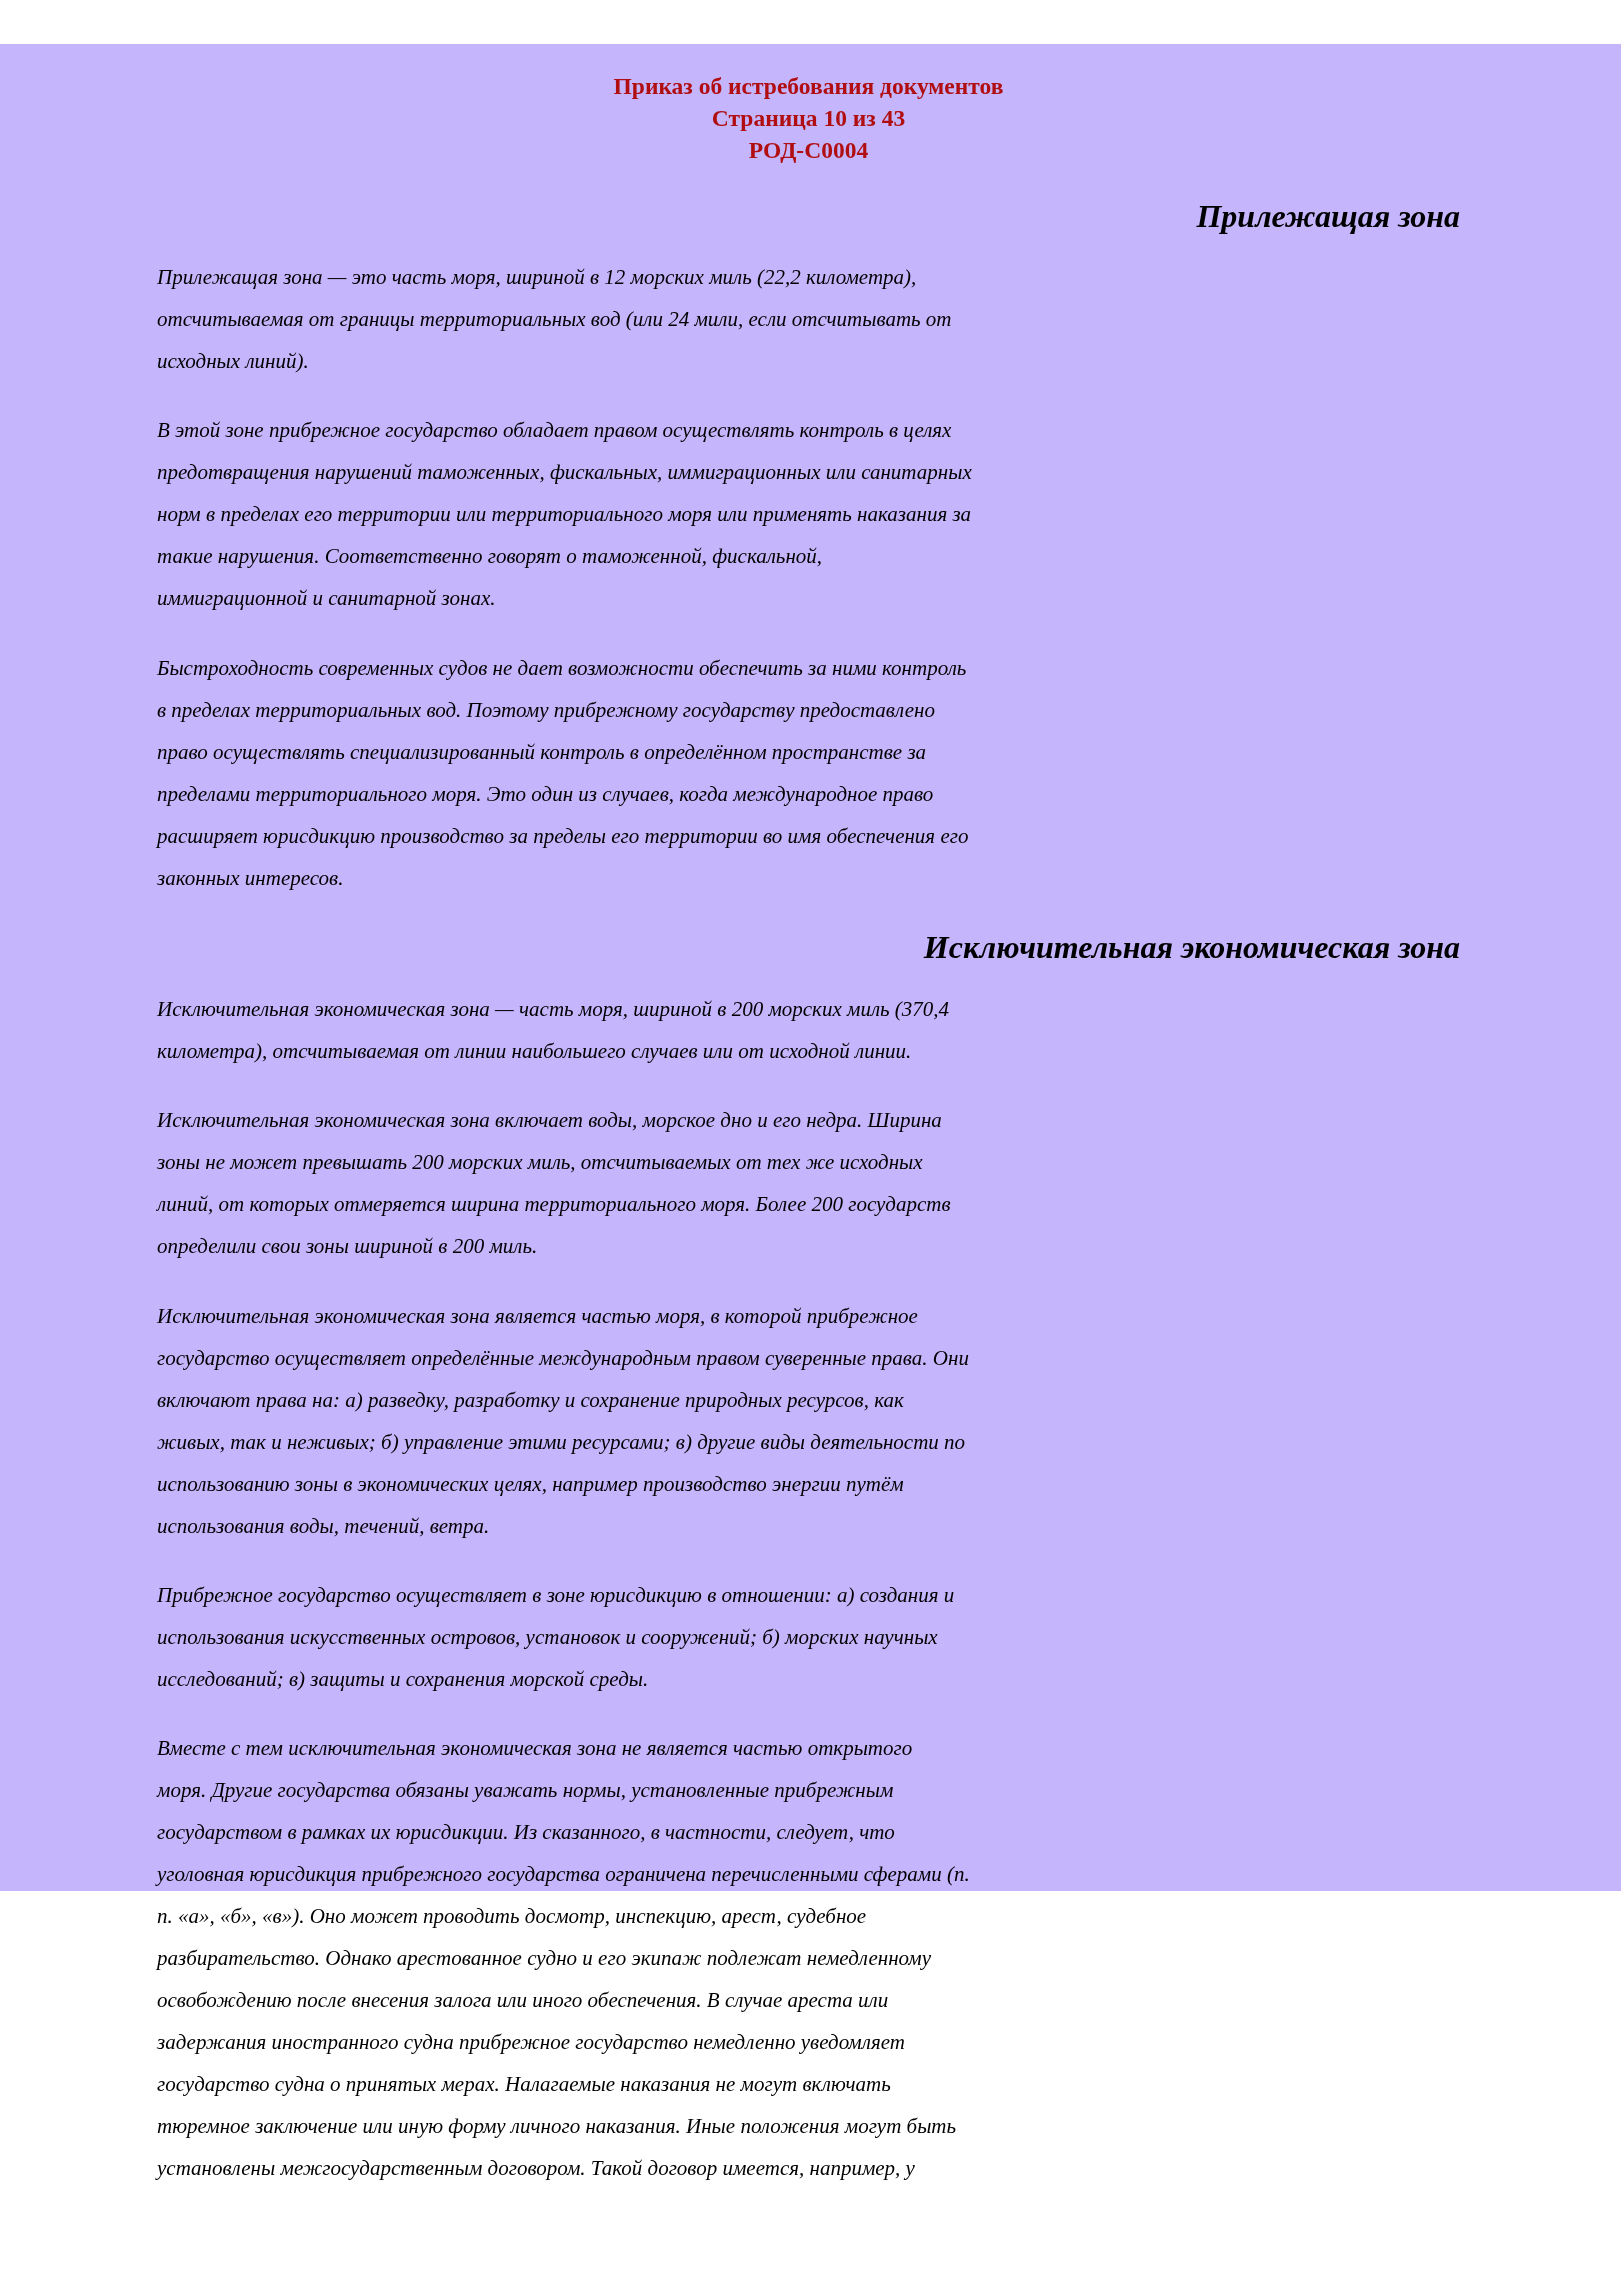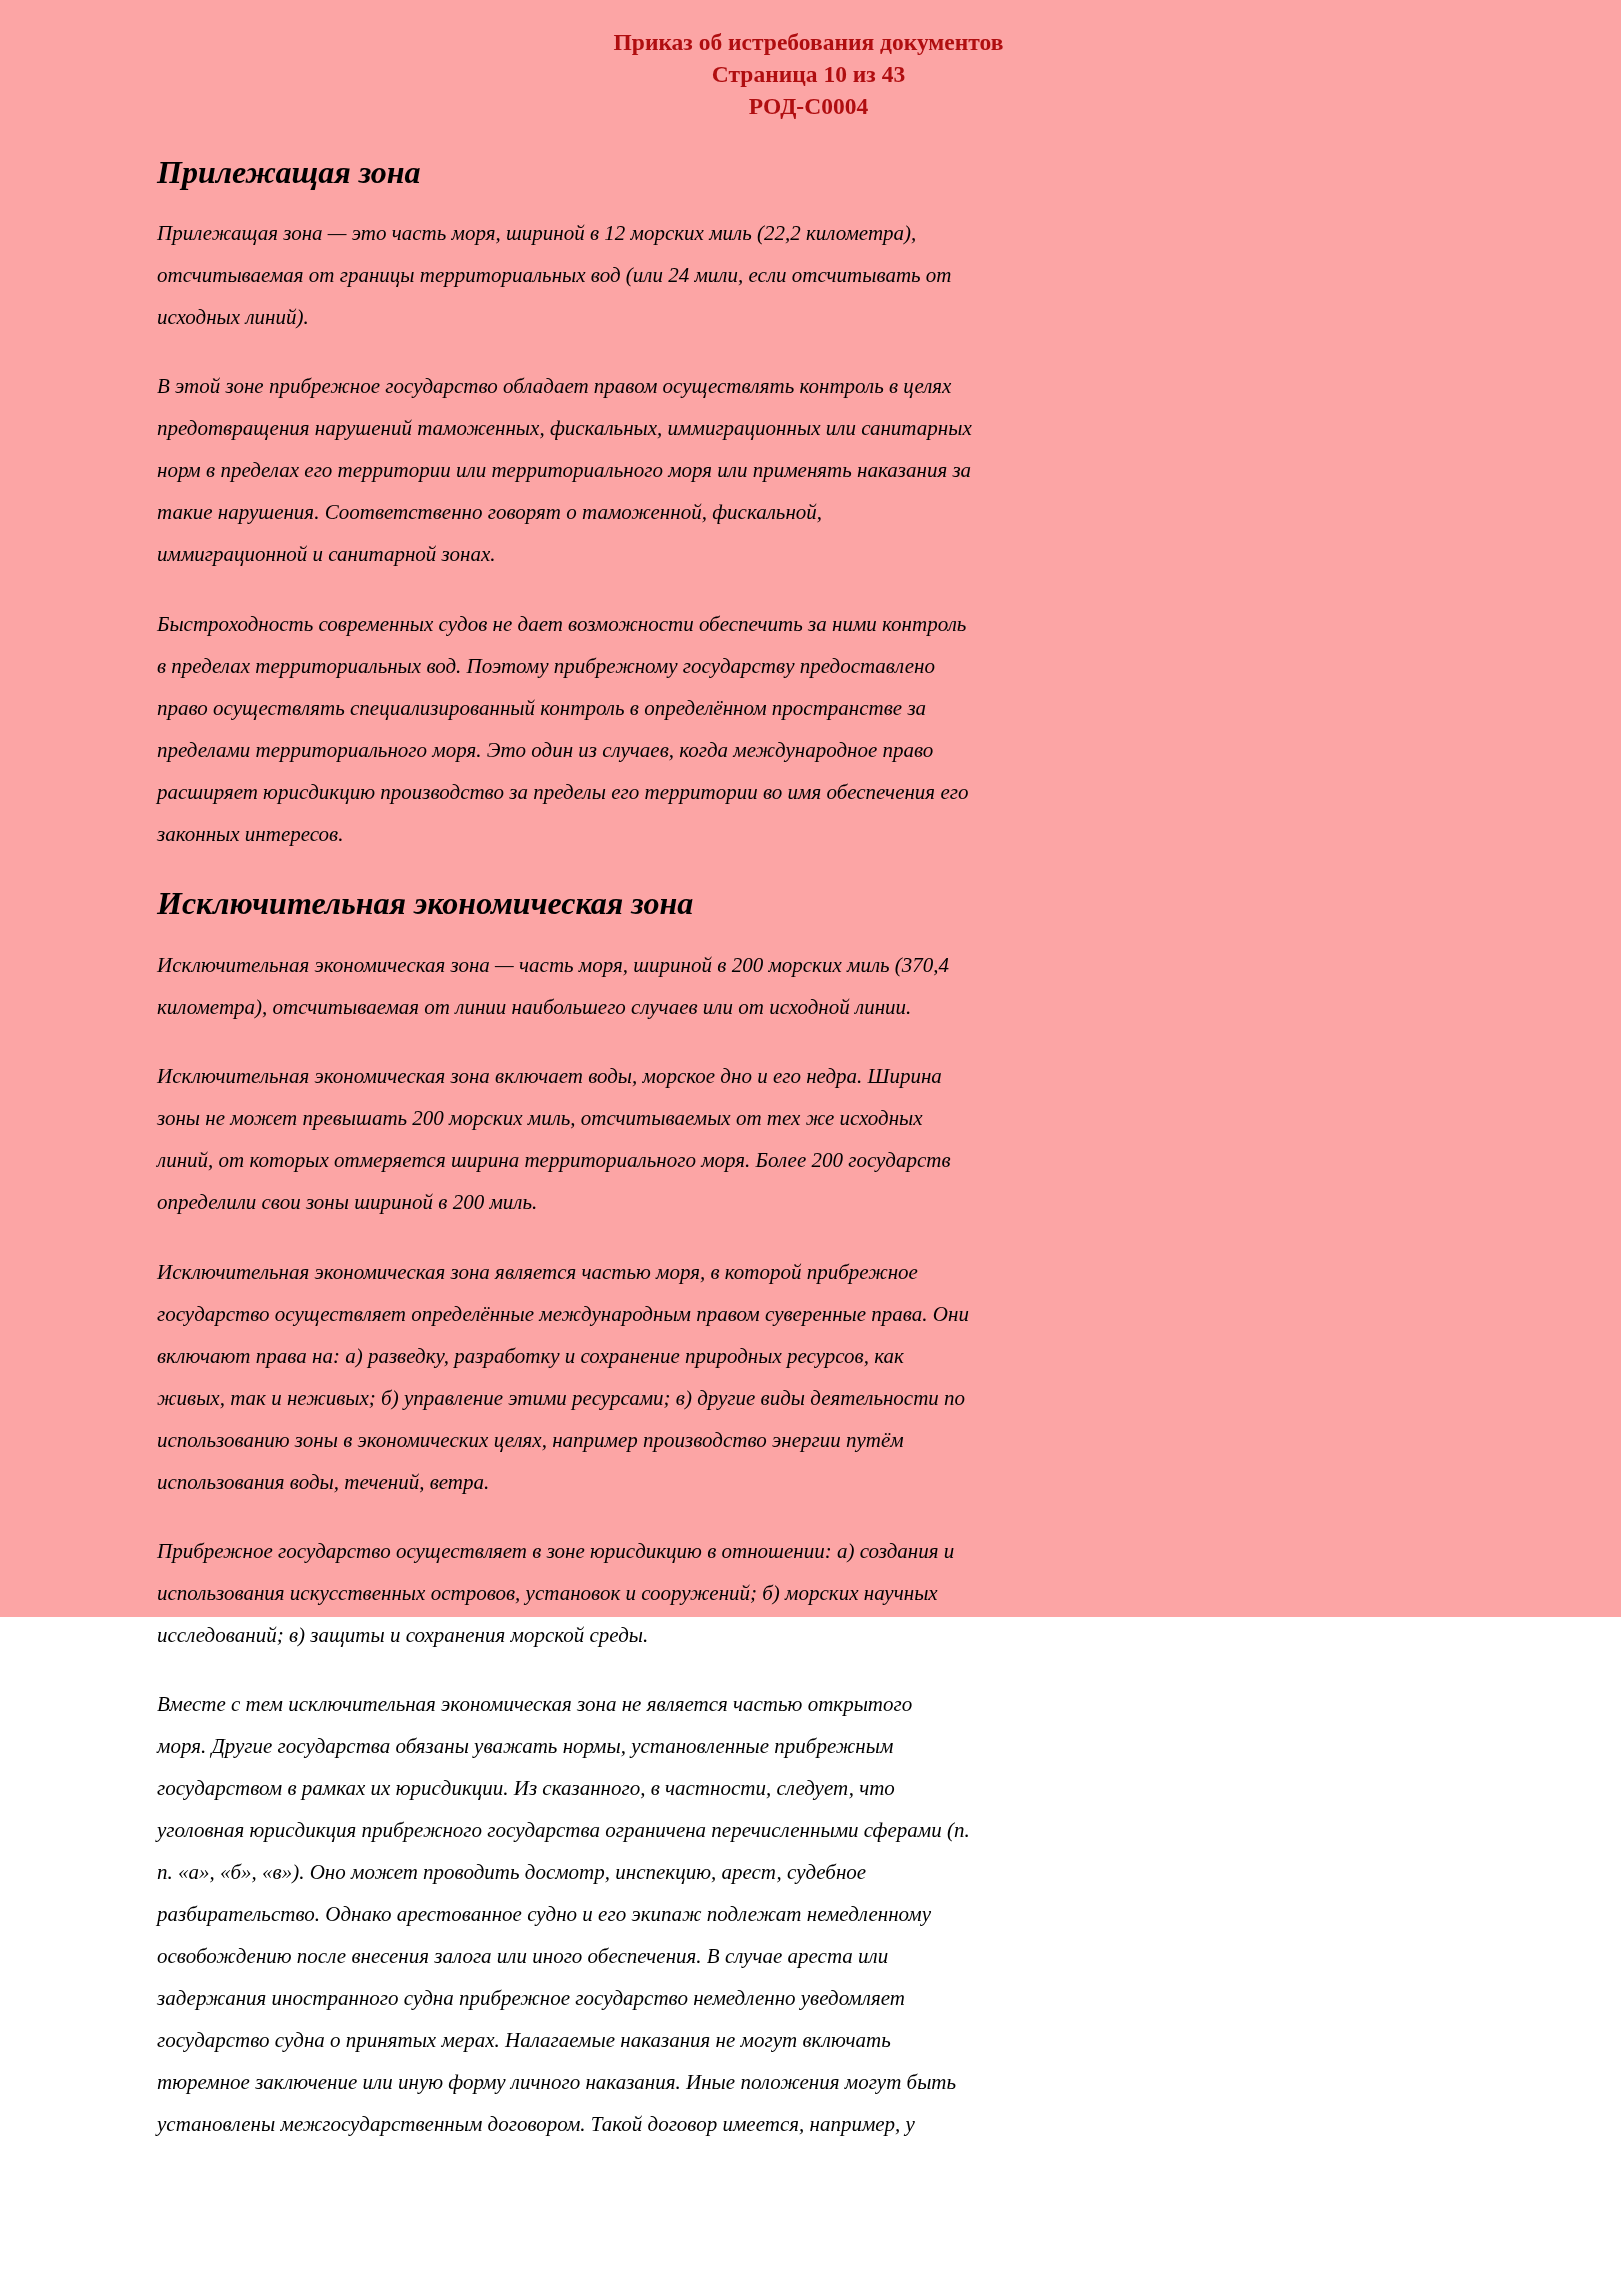--- a/index.html
+++ b/index.html
@@ -17,10 +17,11 @@
   }
   .page {
     width: 1621px;
-    height: 1617px;
-    background: #fca5a5;
+    height: 1847px;
+    background: #c4b5fd;
     box-sizing: border-box;
     padding: 25.5px 161px 39px 157px;
+    margin-top: 44px;
   }
   .doc-header {
     text-align: center;

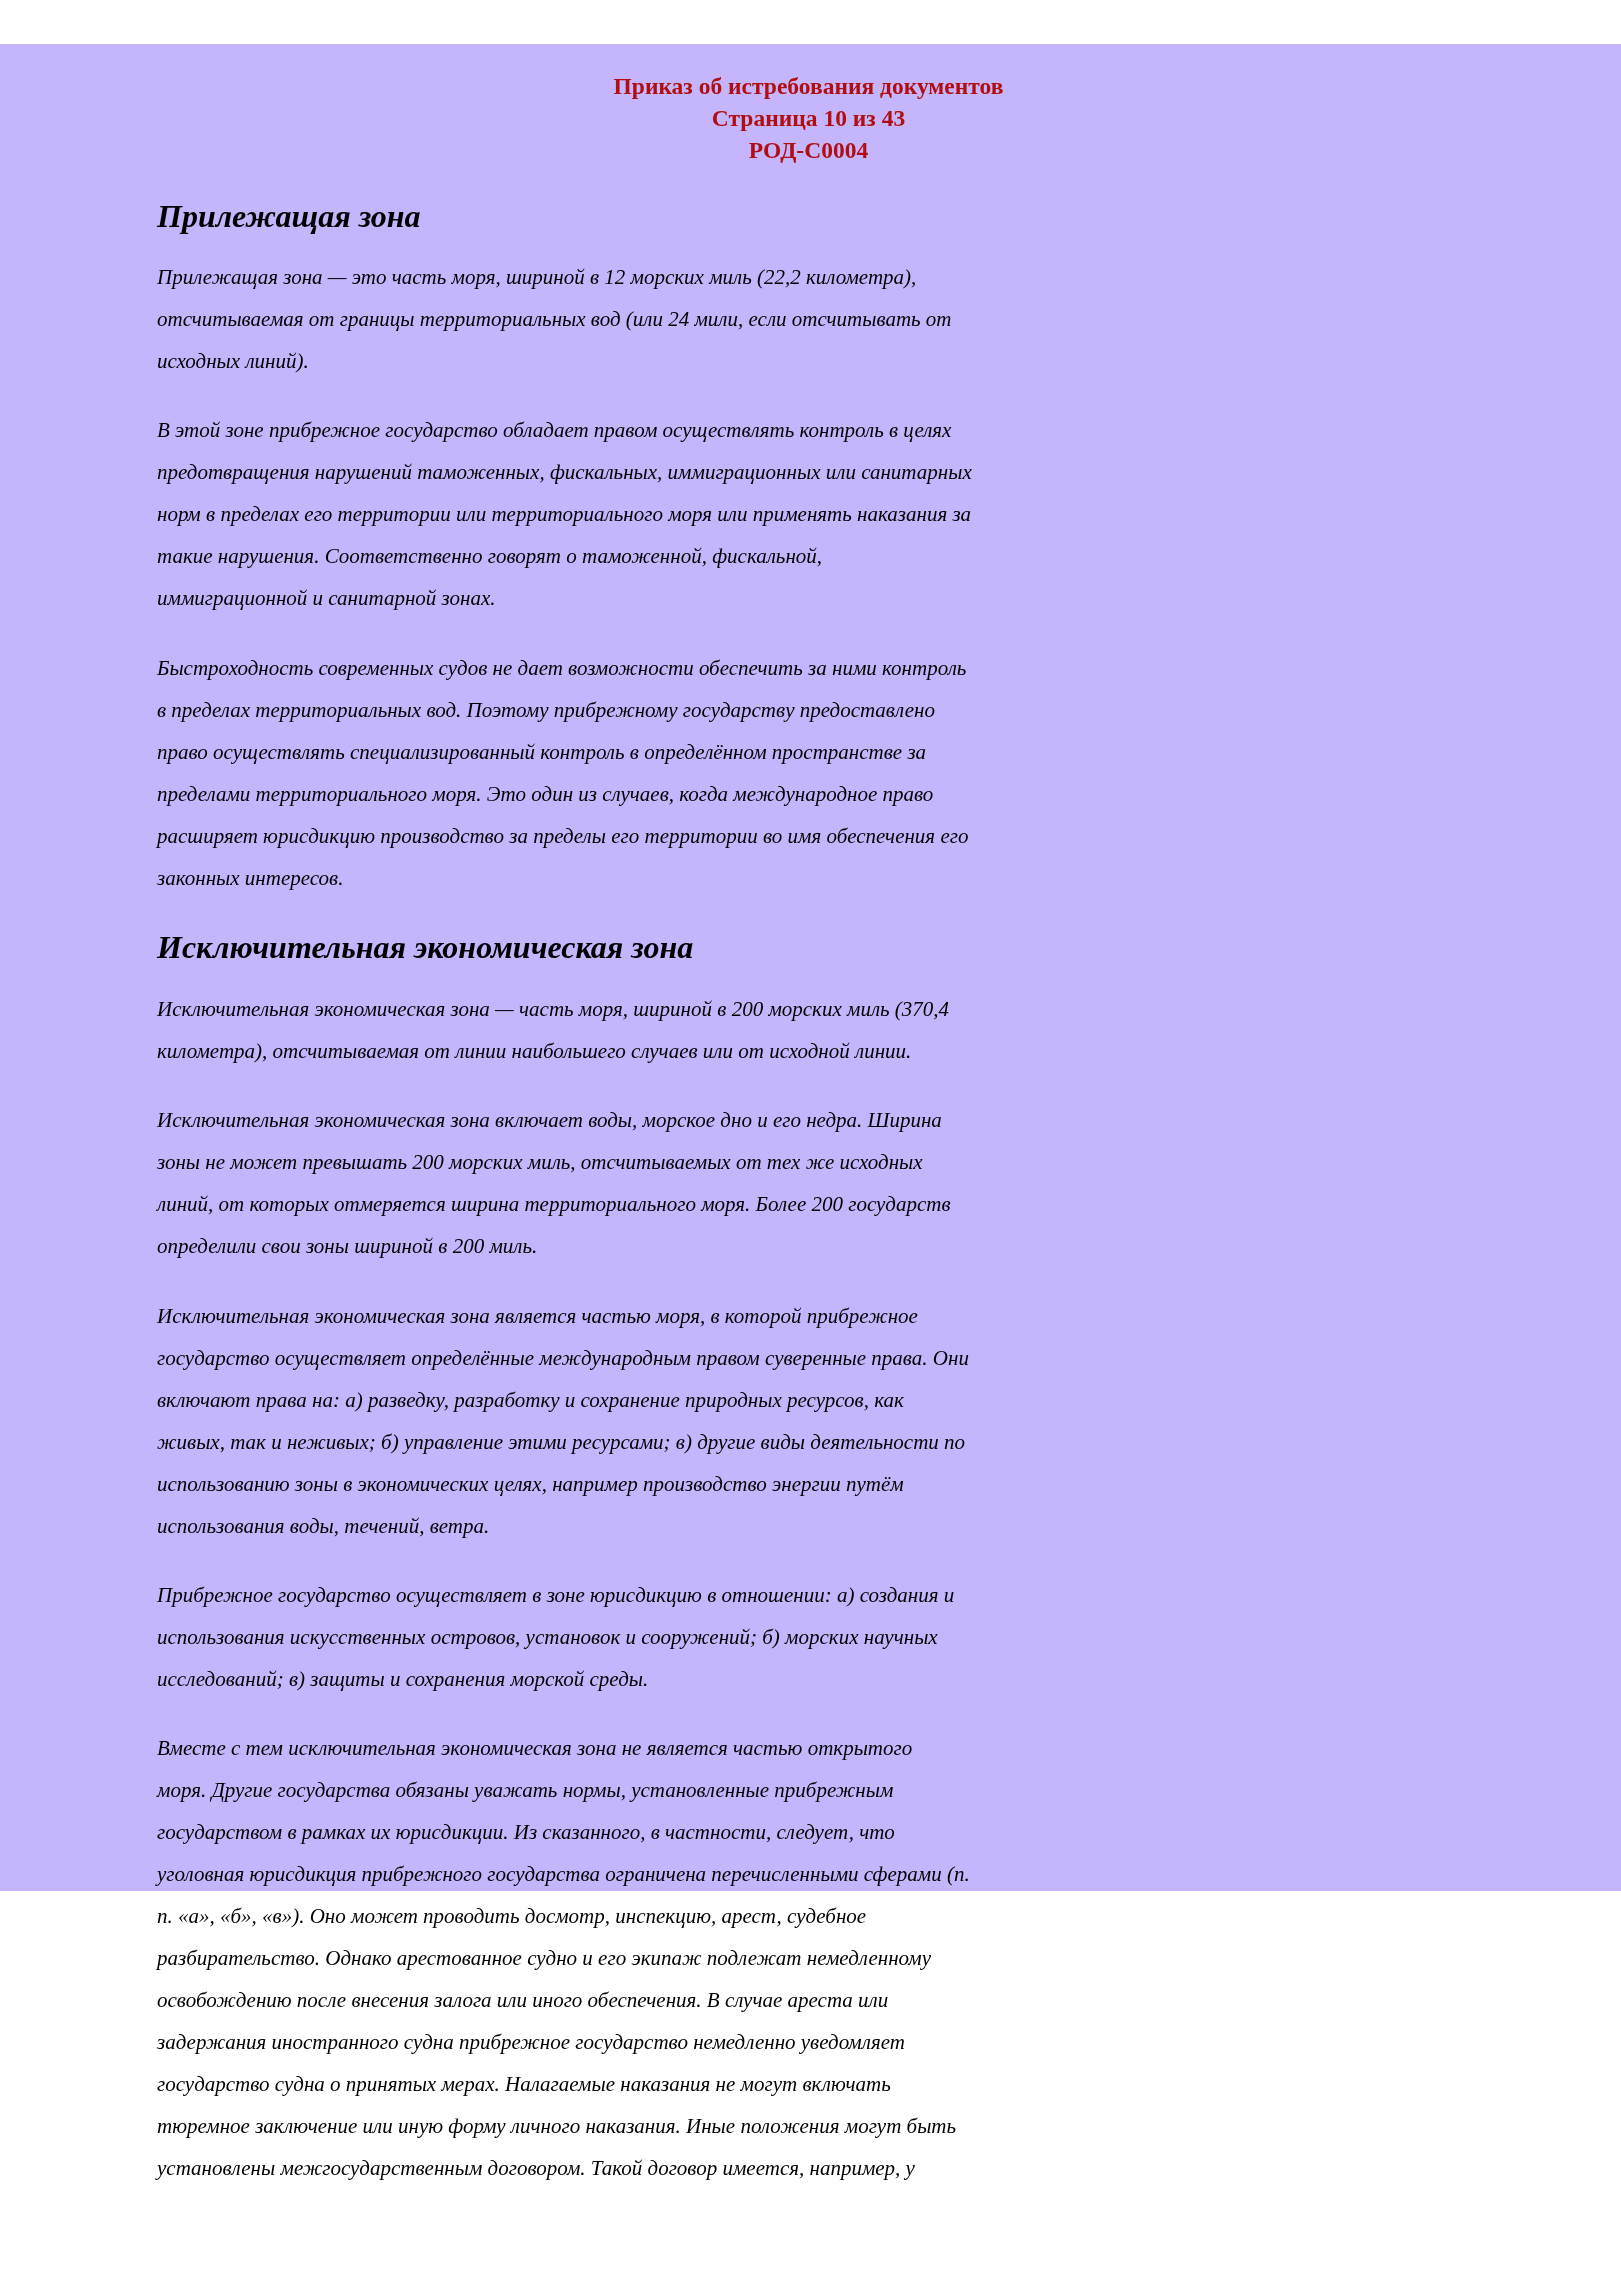--- a/index.html
+++ b/index.html
@@ -39,6 +39,7 @@
     font-size: 32px;
     line-height: 42px;
     margin: 0 0 19.6px 0;
+    text-align: right;
   }
   .paragraph {
     margin: 0 0 27.4px 0;

